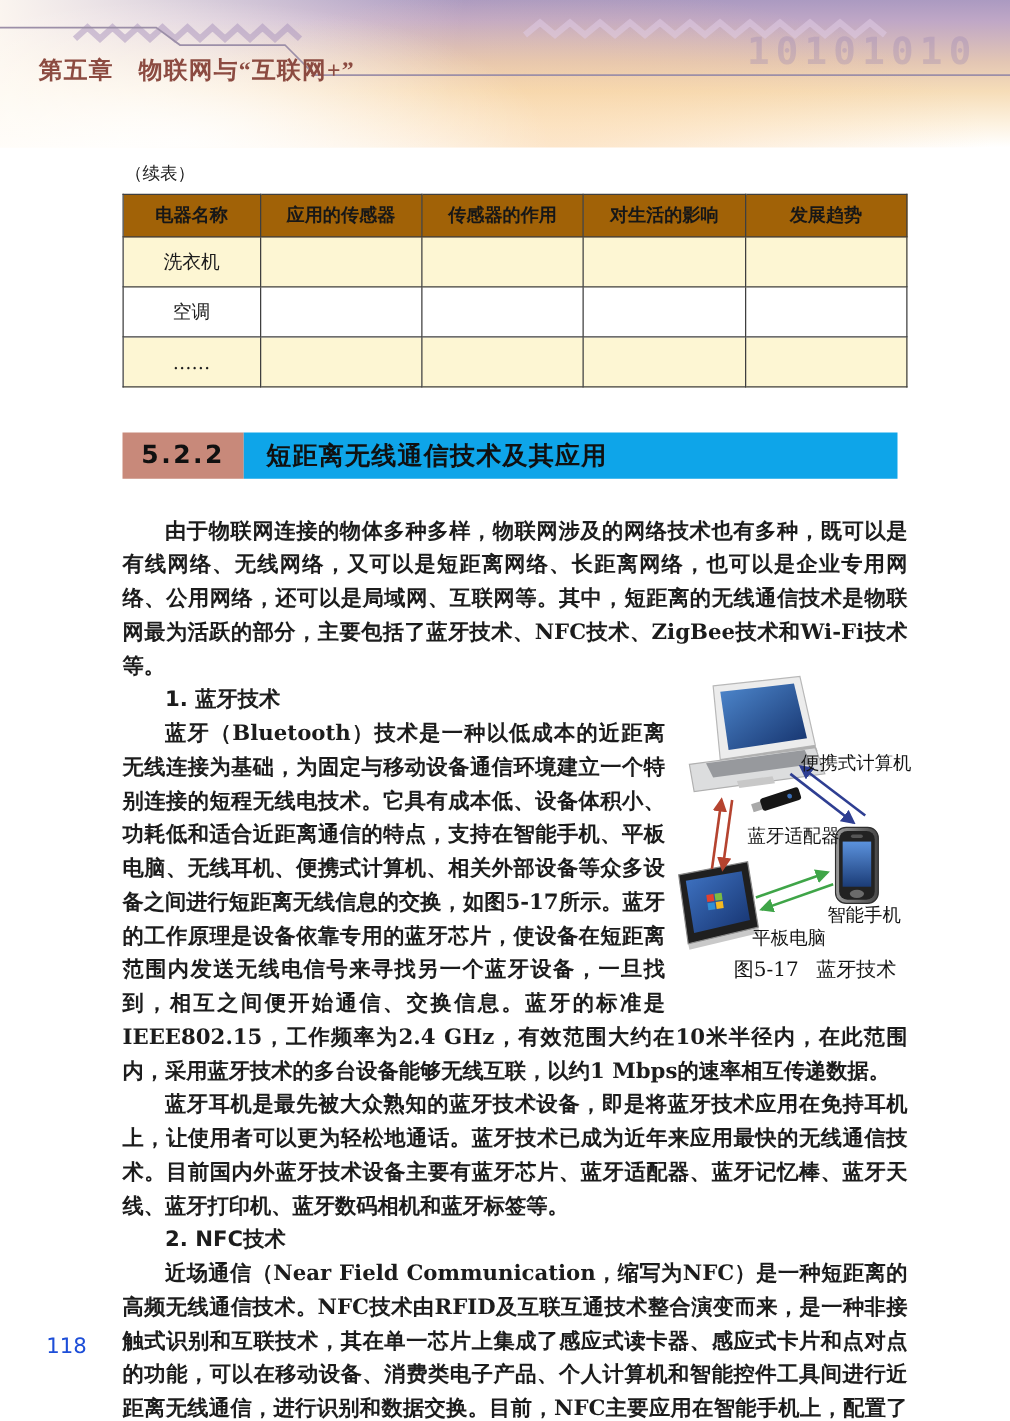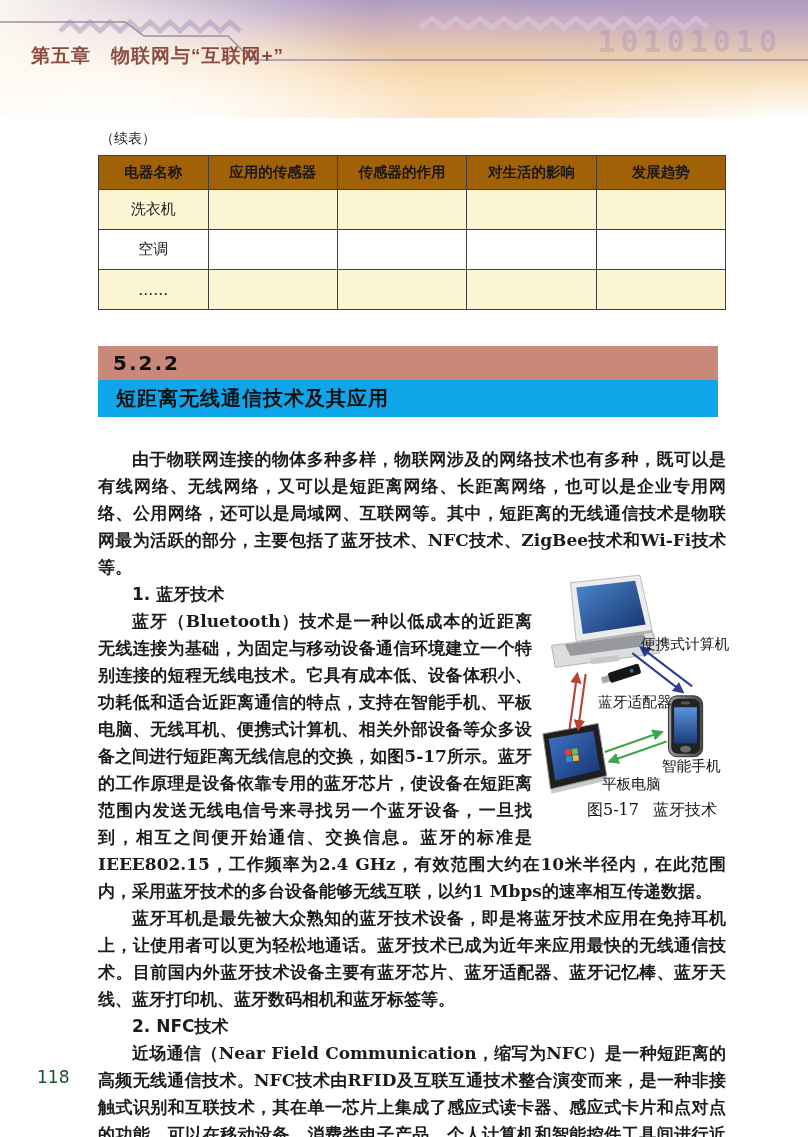--- a/index.html
+++ b/index.html
@@ -29,7 +29,7 @@
   }
   .chapter-title {
     position:absolute; left:31px; top:43px;
-    font-family:Liberation Sans, sans-serif;
+    font-family:Liberation Serif, serif;
     font-weight:bold; font-size:19px; letter-spacing:1px; color:#8C4B41;
   }
 

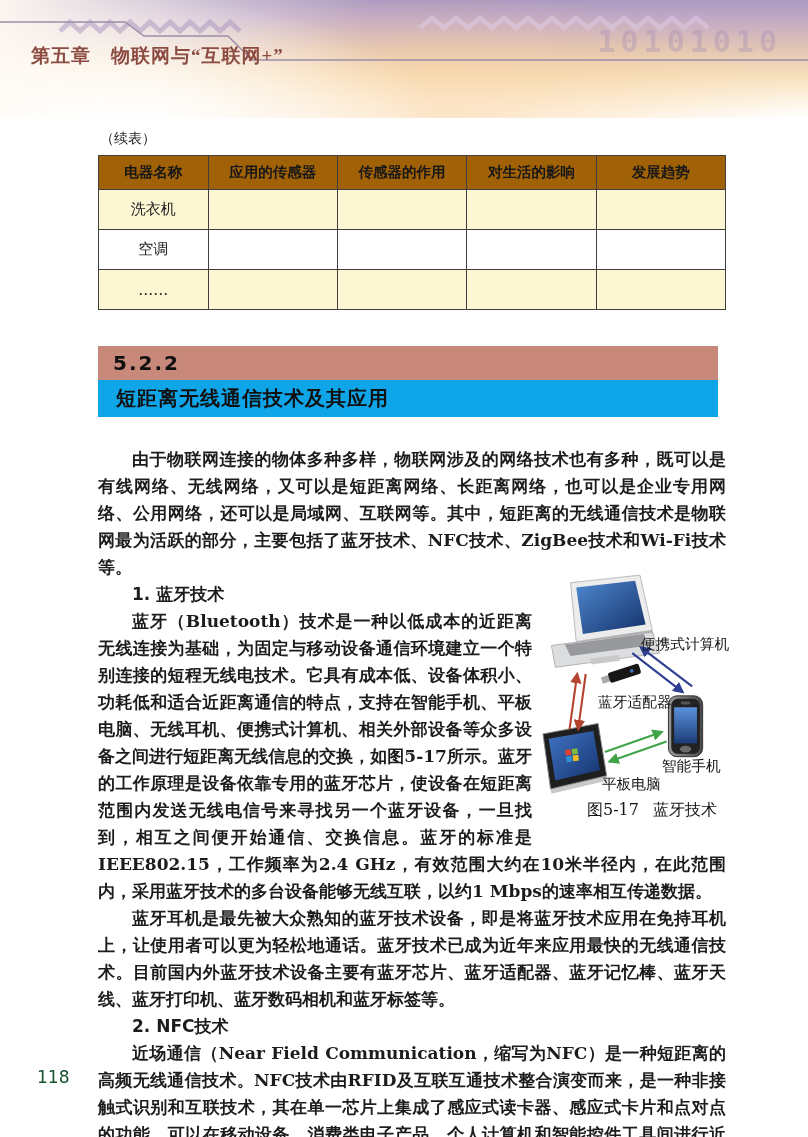--- a/index.html
+++ b/index.html
@@ -53,7 +53,7 @@
   .col-first { width:17%; }
 
   
-  .section-heading { display:flex; width:620px; margin-top:36px; align-items:stretch;flex-direction:column; }
+  .section-heading { display:flex; width:620px; margin-top:36px; align-items:stretch; }
   .section-num {
     background:#C8897A; color:#101010; flex:0 0 auto;
     font-family:"DejaVu Sans","Liberation Sans",sans-serif;

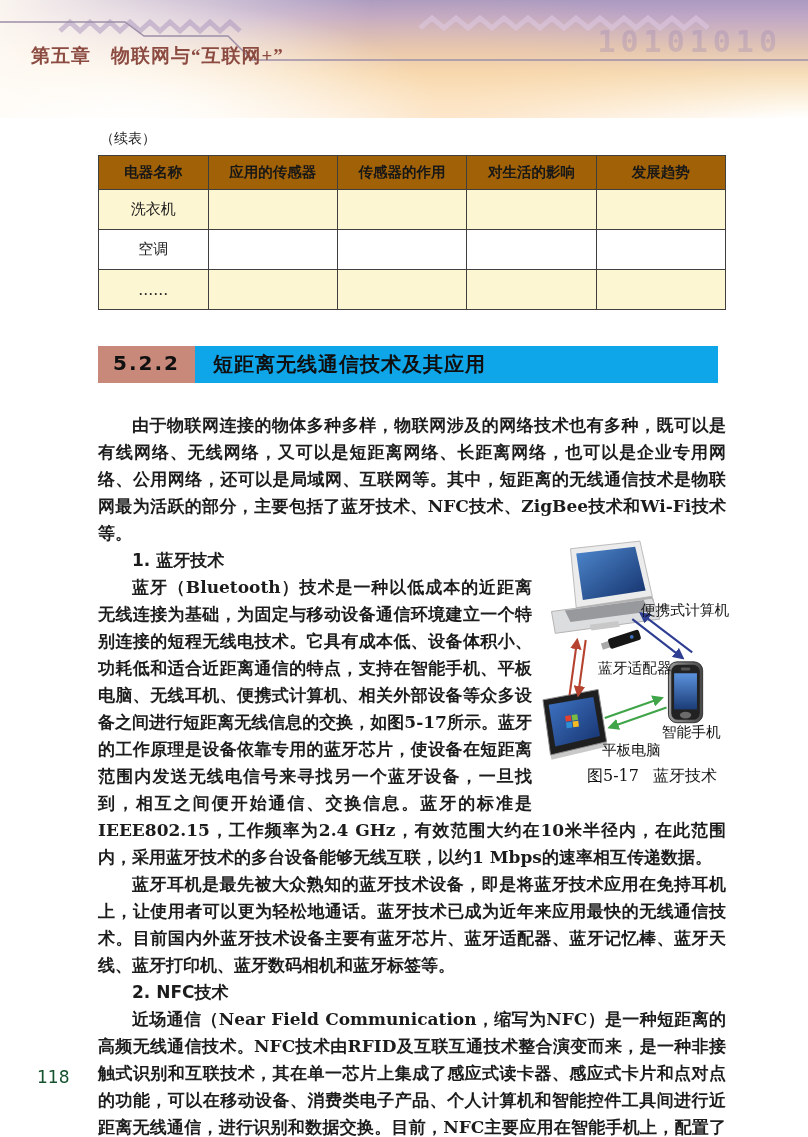--- a/index.html
+++ b/index.html
@@ -106,7 +106,7 @@
   .page-number {
     position:absolute; left:37px; top:1067px; z-index:3;
     font-family:"DejaVu Sans","Liberation Sans",sans-serif;
-    font-size:17px; color:#14532d;
+    font-size:17px; color:#1d4ed8;
   }
 </style>
 </head>

